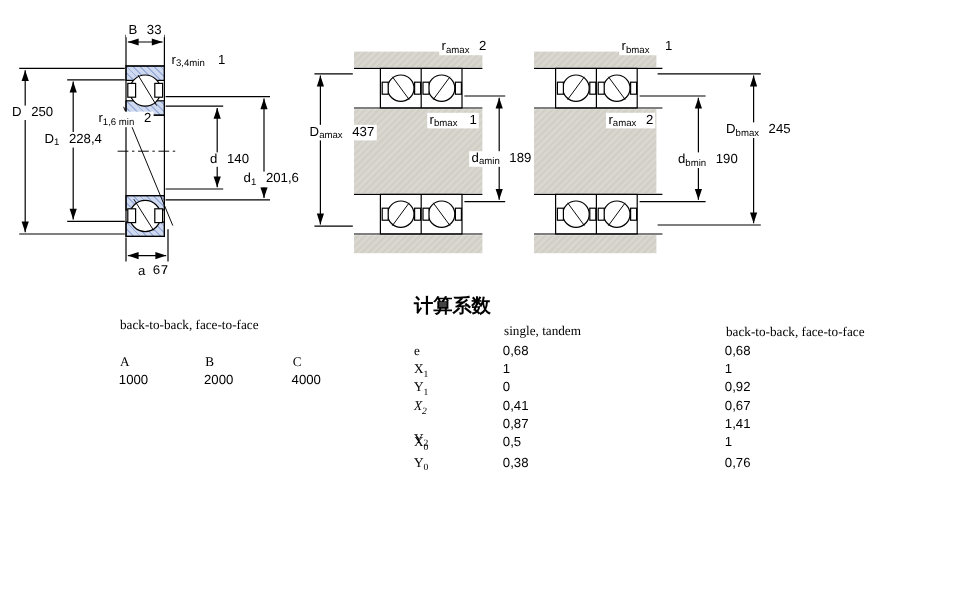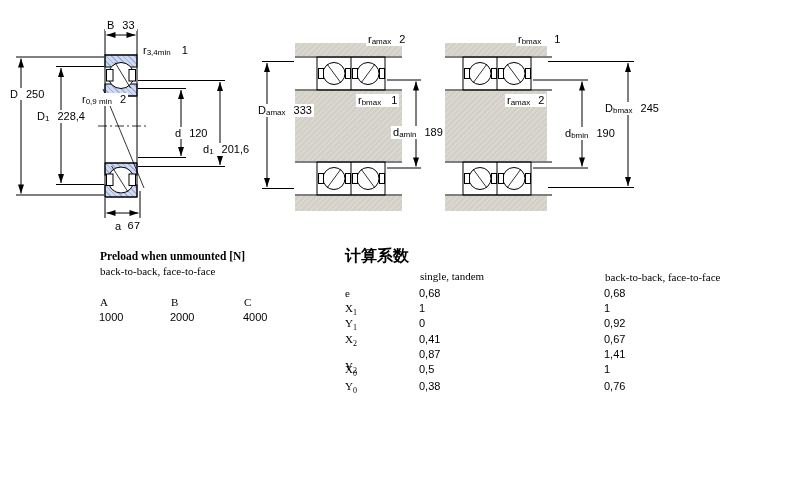--- a/index.html
+++ b/index.html
@@ -181,7 +181,7 @@
   </div>
   <div class="dim" style="left:80px;top:93px;">
     <span class="sym">r</span>
-      <span class="sub">0,9 min</span>
+      <span class="sub">1,6 min</span>
       <span class="val">2</span>
   </div>
   <div class="dim" style="left:173px;top:127px;">

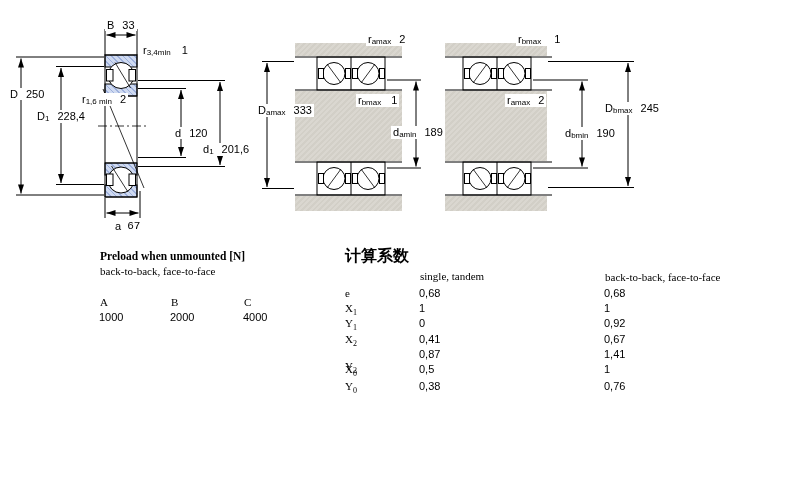--- a/index.html
+++ b/index.html
@@ -213,7 +213,7 @@
   <div class="dim" style="left:256px;top:104px;">
     <span class="sym">D</span>
       <span class="sub">amax</span>
-      <span class="val">333</span>
+      <span class="val">437</span>
   </div>
   <div class="dim" style="left:391px;top:126px;">
     <span class="sym">d</span>

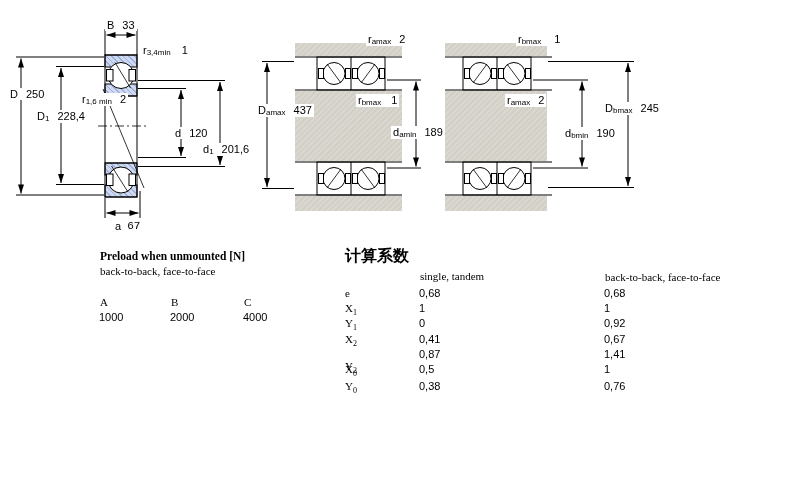--- a/index.html
+++ b/index.html
@@ -187,7 +187,7 @@
   <div class="dim" style="left:173px;top:127px;">
     <span class="sym">d</span>
       <span class="sub"></span>
-      <span class="val">120</span>
+      <span class="val">140</span>
   </div>
   <div class="dim" style="left:201px;top:143px;">
     <span class="sym">d</span>

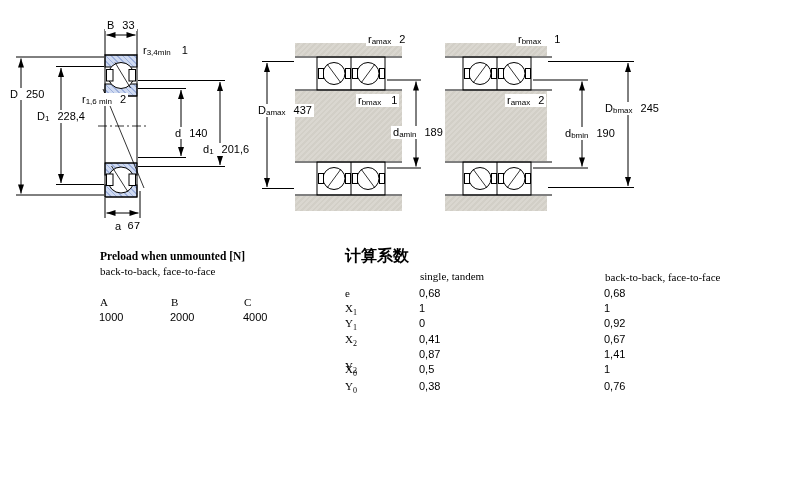--- a/index.html
+++ b/index.html
@@ -242,7 +242,6 @@
       <span class="val">190</span>
   </div>
 
-  <div class="cell ser bold" style="left:100px;top:250px;font-size:11.5px;">Preload when unmounted [N]</div>
   <div class="cell ser" style="left:100px;top:265px;">back-to-back, face-to-face</div>
   <div class="cell ser" style="left:100px;top:296px;">A</div>
   <div class="cell ser" style="left:171px;top:296px;">B</div>

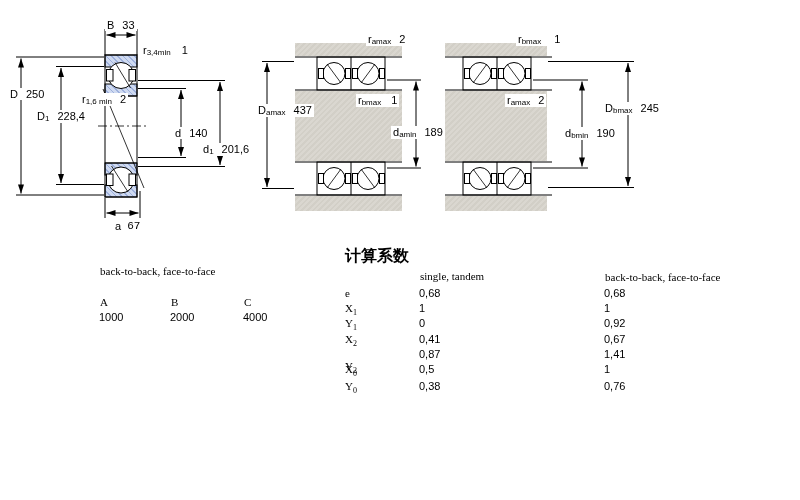--- a/index.html
+++ b/index.html
@@ -266,7 +266,7 @@
   <div class="cell" style="left:419px;top:317px;">0</div>
   <div class="cell" style="left:604px;top:317px;">0,92</div>
 
-  <div class="cell ser" style="left:345px;top:333px;"><span>X</span><span class="rsub">2</span></div>
+  <div class="cell ser" style="left:345px;top:333px;font-style:italic;"><span>X</span><span class="rsub">2</span></div>
   <div class="cell" style="left:419px;top:333px;">0,41</div>
   <div class="cell" style="left:604px;top:333px;">0,67</div>
 

